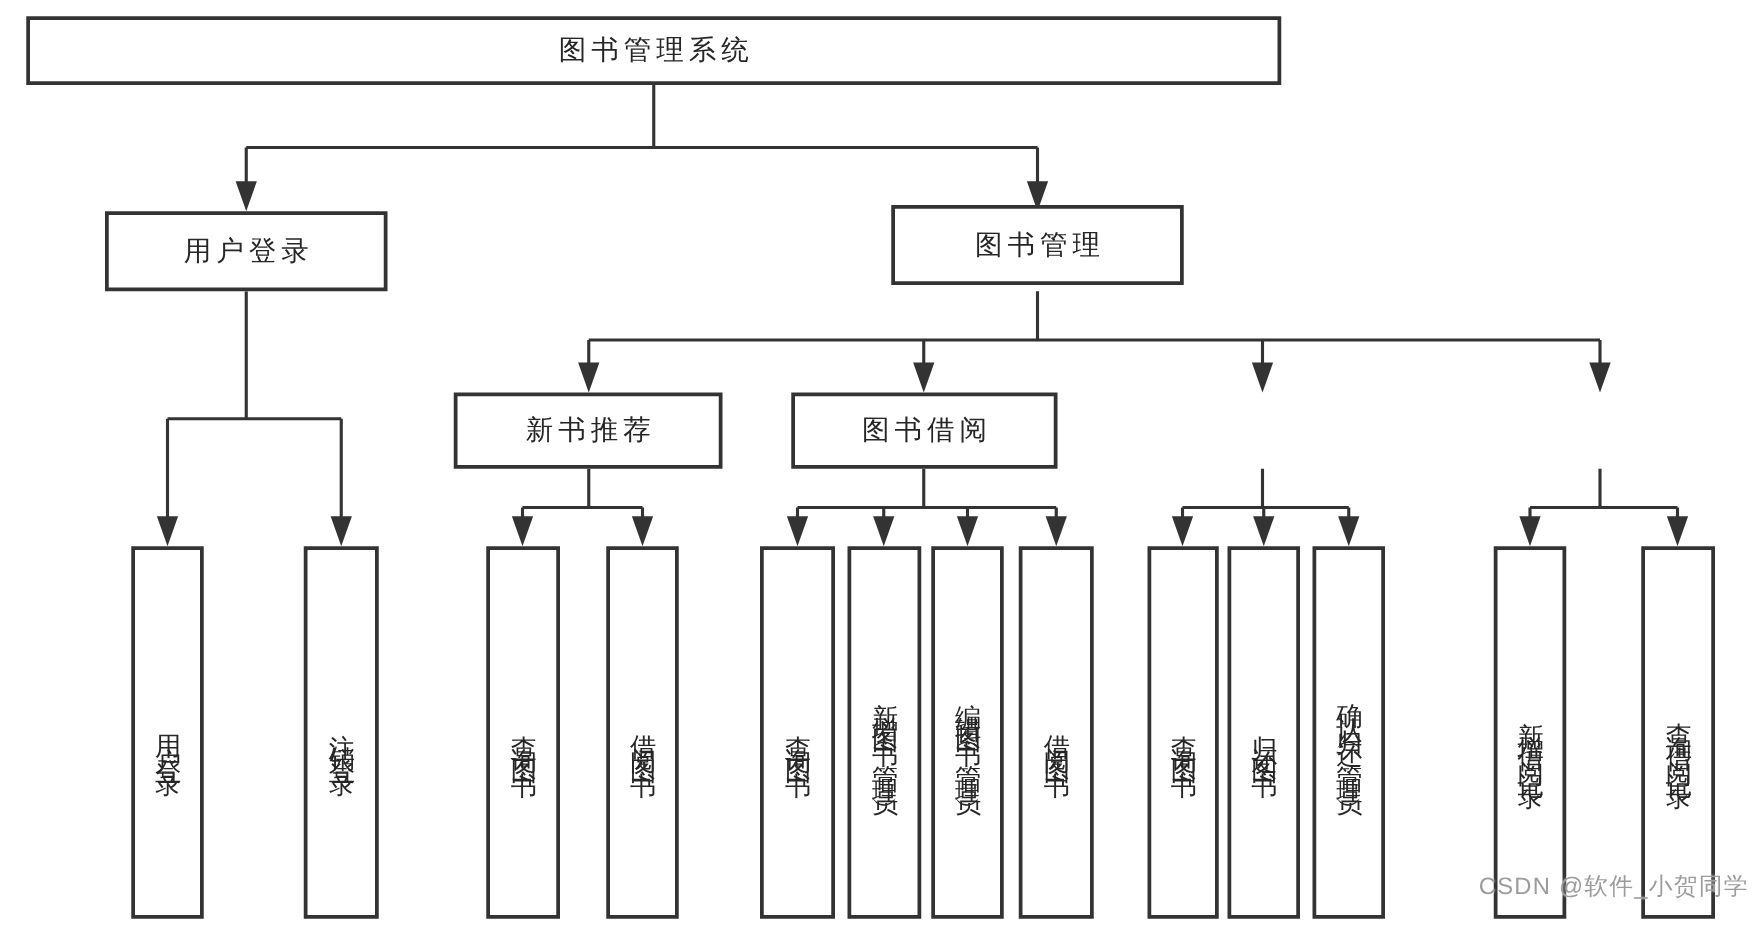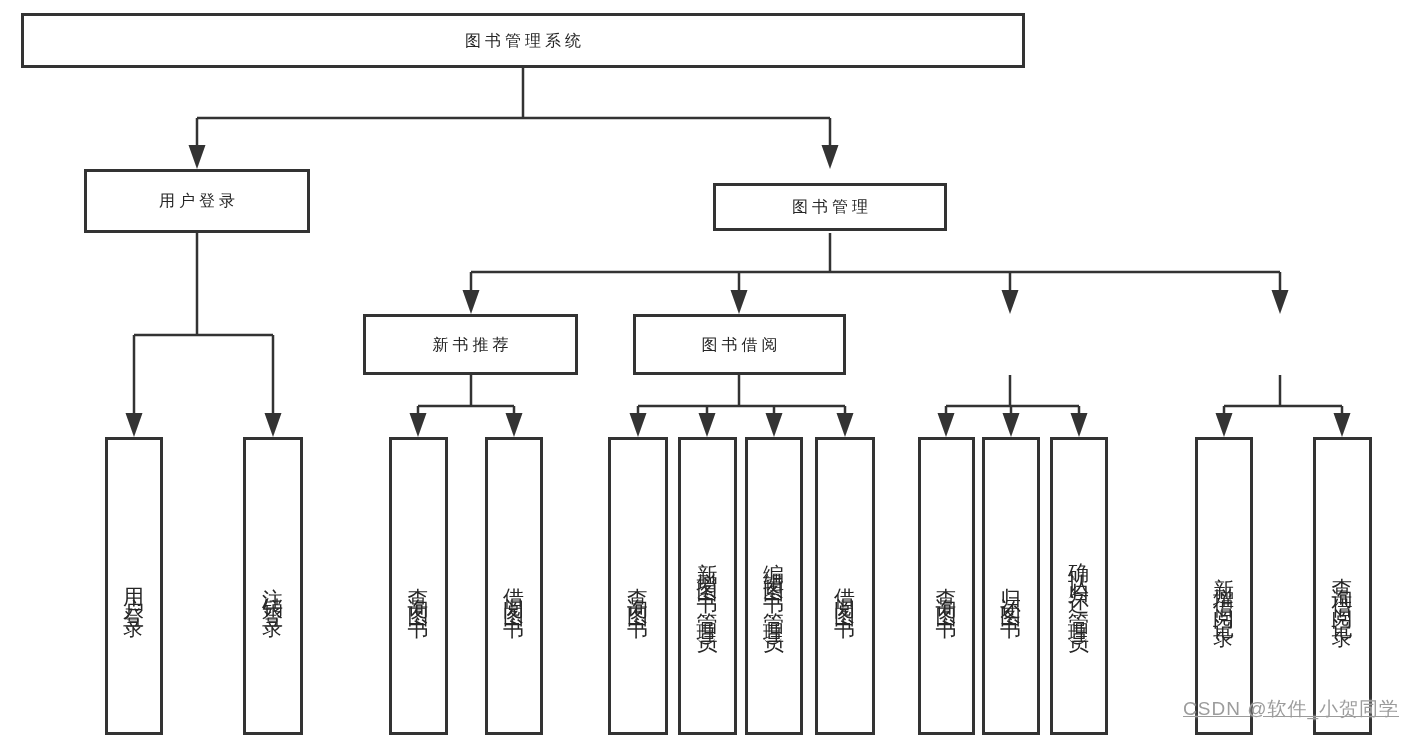--- a/index.html
+++ b/index.html
@@ -21,7 +21,7 @@
     color:var(--text,#262626);
   }
   .h .lbl{
-    font-size:16px;
+    font-size:22px;
     letter-spacing:4px;
     padding-left:4px;      
     white-space:nowrap;

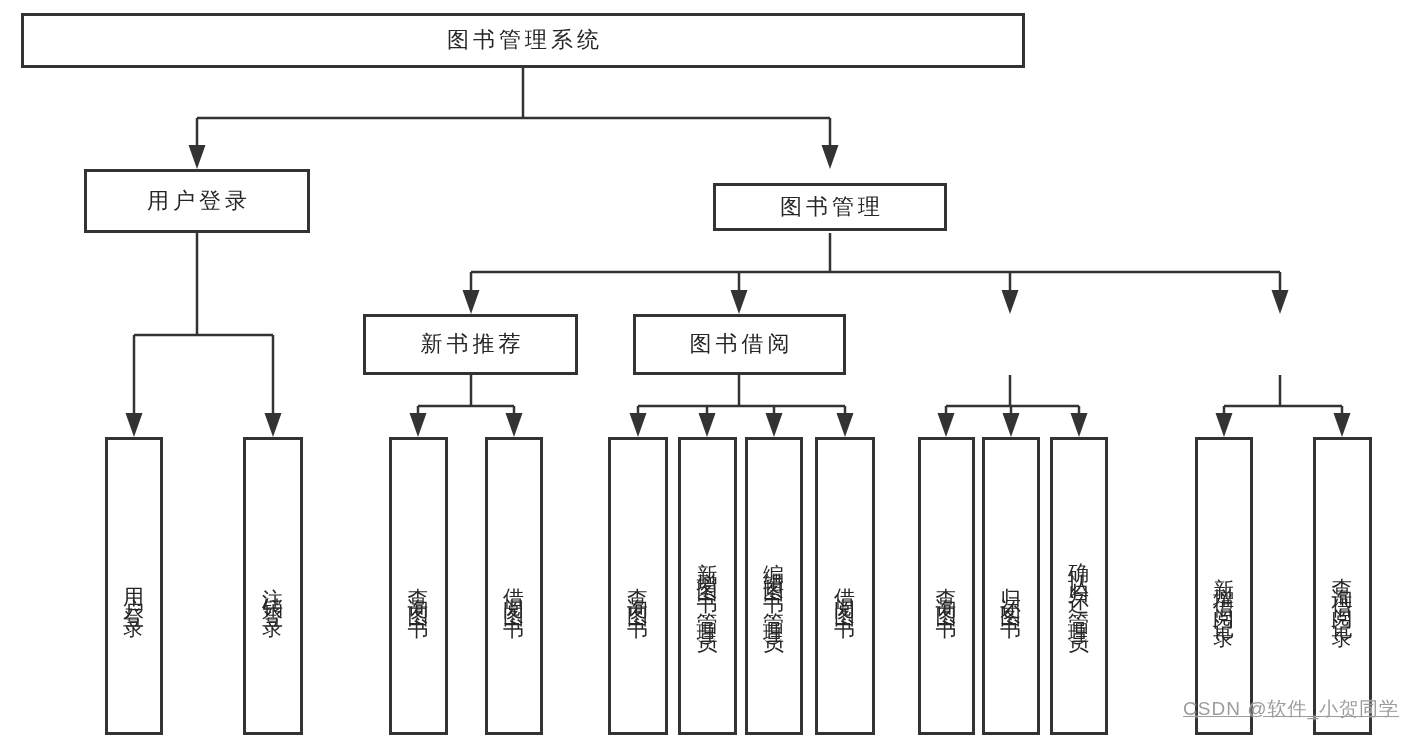--- a/index.html
+++ b/index.html
@@ -114,7 +114,7 @@
   <div class="box h" style="left:84px;top:169px;width:226px;height:64px">
     <span class="lbl">用户登录</span>
   </div>
-  <div class="box h" style="left:713px;top:183px;width:234px;height:48px">
+  <div class="box h" style="left:713px;top:164px;width:234px;height:64px">
     <span class="lbl">图书管理</span>
   </div>
 

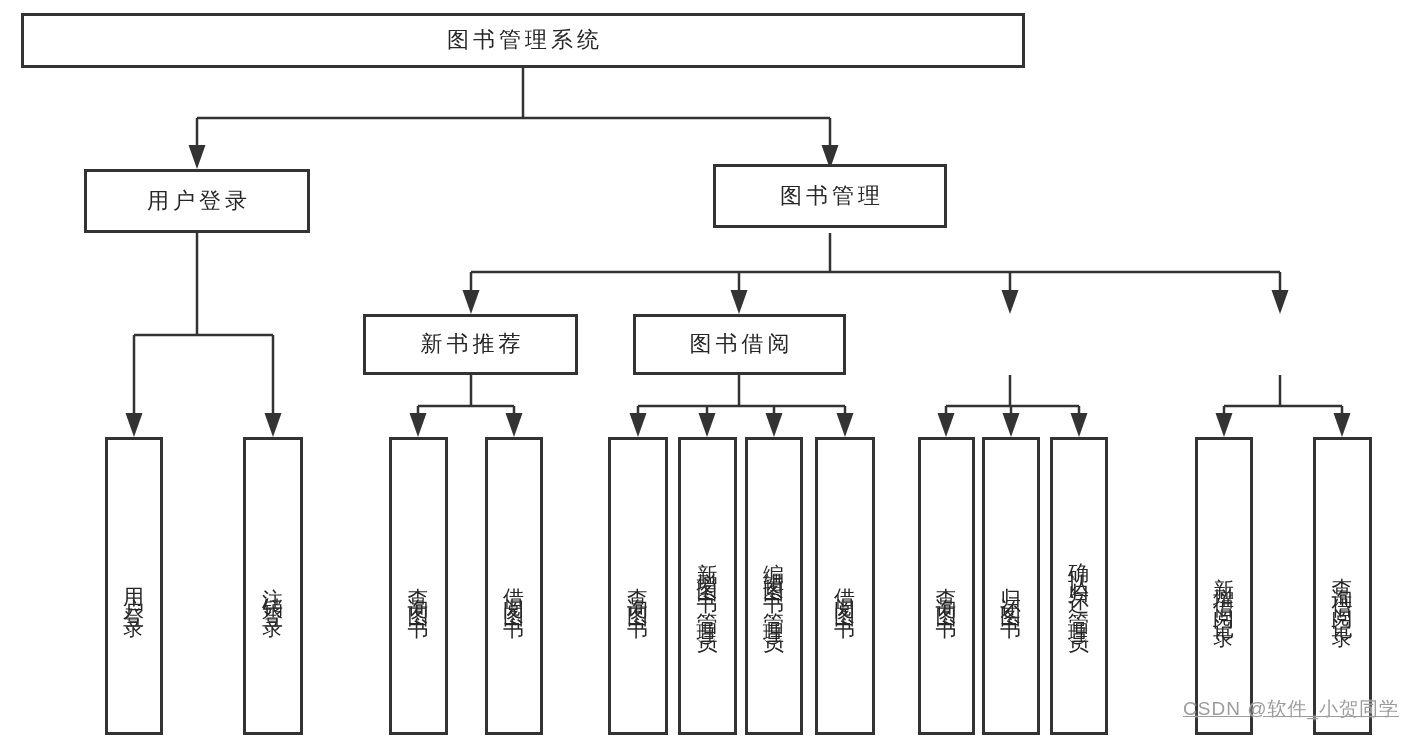--- a/index.html
+++ b/index.html
@@ -44,7 +44,6 @@
     color:var(--wm,#9c9c9c);
     z-index:2;
     text-shadow:0 0 2px rgba(255,255,255,.8);
-    text-decoration:underline;
   }
 </style>
 </head>

